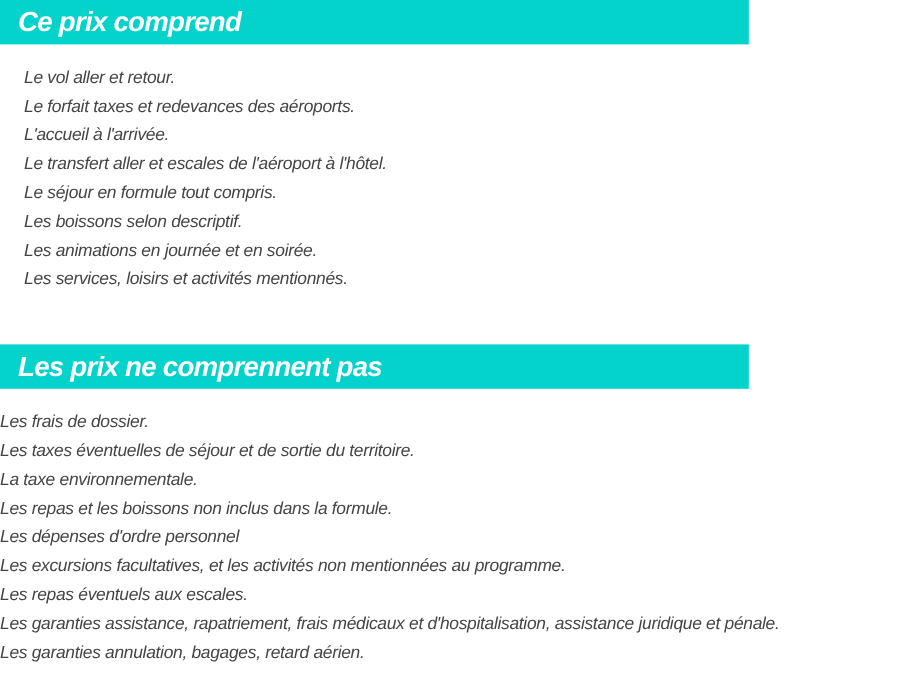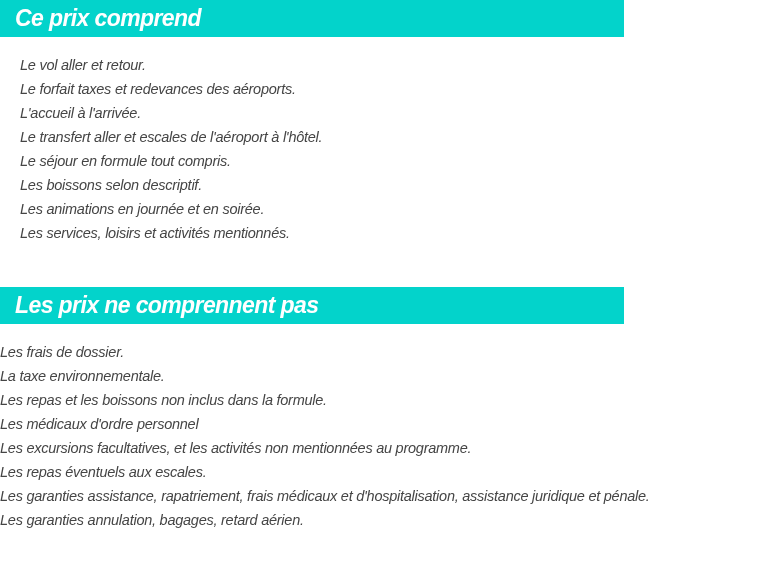--- a/index.html
+++ b/index.html
@@ -83,6 +83,7 @@
   </div>
   <ul class="item-list">
     <li class="item">Les frais de dossier.</li>
+    <li class="item">Les taxes éventuelles de séjour et de sortie du territoire.</li>
     <li class="item">La taxe environnementale.</li>
     <li class="item">Les repas et les boissons non inclus dans la formule.</li>
     <li class="item">Les médicaux d'ordre personnel</li>

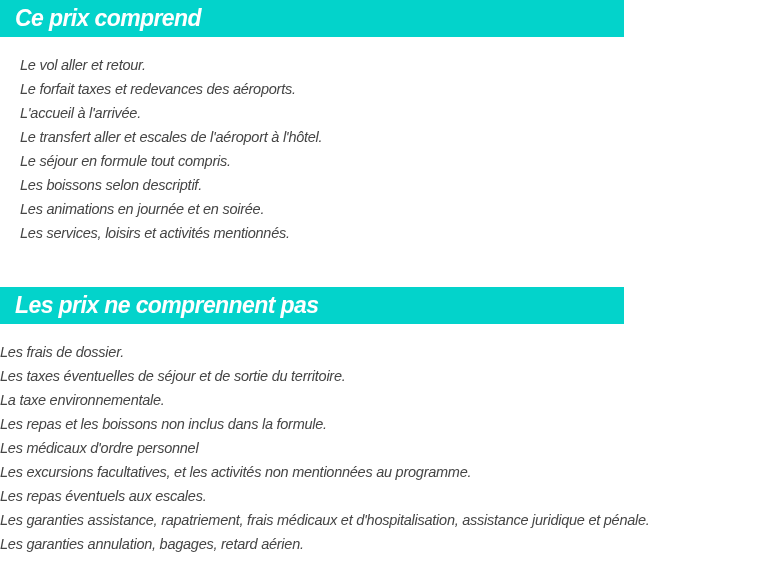--- a/index.html
+++ b/index.html
@@ -86,7 +86,7 @@
     <li class="item">Les taxes éventuelles de séjour et de sortie du territoire.</li>
     <li class="item">La taxe environnementale.</li>
     <li class="item">Les repas et les boissons non inclus dans la formule.</li>
-    <li class="item">Les médicaux d'ordre personnel</li>
+    <li class="item">Les dépenses d'ordre personnel</li>
     <li class="item">Les excursions facultatives, et les activités non mentionnées au programme.</li>
     <li class="item">Les repas éventuels aux escales.</li>
     <li class="item">Les garanties assistance, rapatriement, frais médicaux et d'hospitalisation, assistance juridique et pénale.</li>

